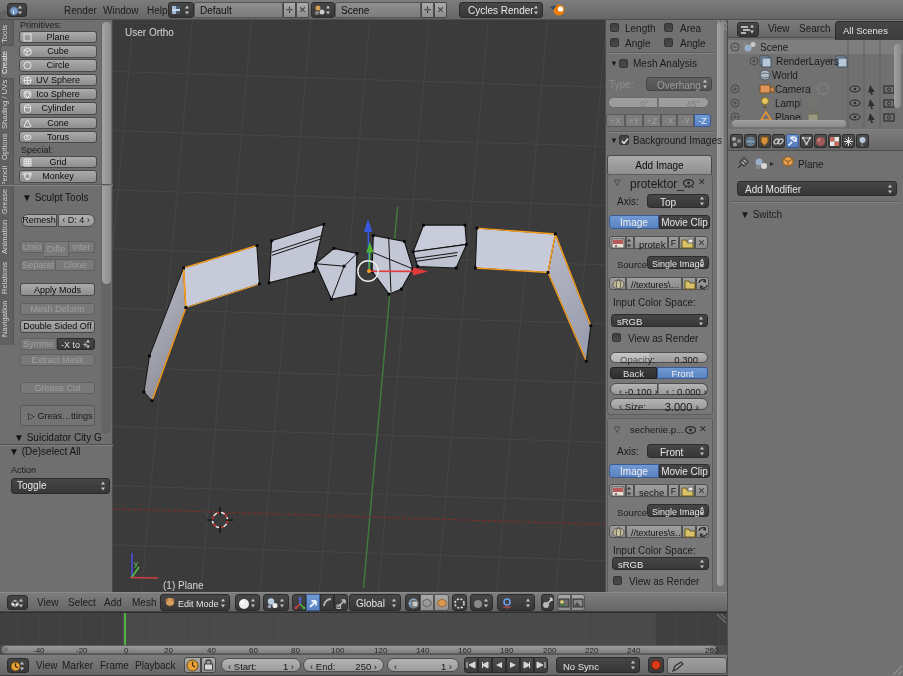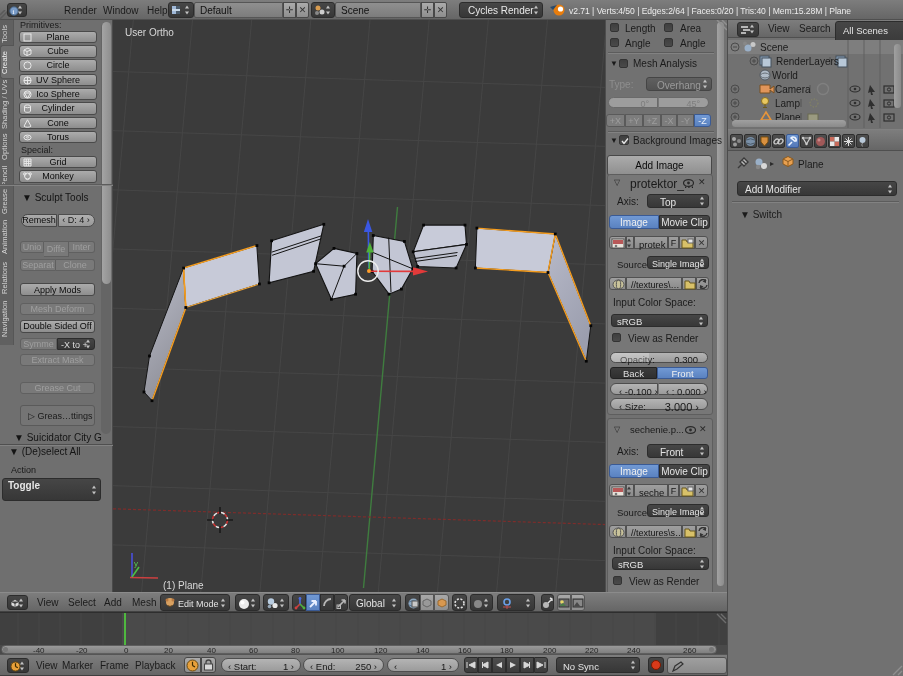--- a/index.html
+++ b/index.html
@@ -203,7 +203,6 @@
     <circle cx="11.5" cy="6" r="2.6" fill="#fff"></circle>
     <path d="M1,4 L8,2 L4,7 Z" fill="#2a4a6a"></path>
   </svg>
-  <div class="abs" style="left:569px;top:5.5px;font-size:8.6px;letter-spacing:-0.05px;color:#ececec;">v2.71 | Verts:4/50 | Edges:2/64 | Faces:0/20 | Tris:40 | Mem:15.28M | Plane</div>
 </div>
 
 <div id="shelf" class="abs" style="left:0;top:20px;width:113px;height:572px;background:#6f6f6f;border-right:1px solid #4a4a4a;box-sizing:border-box;">

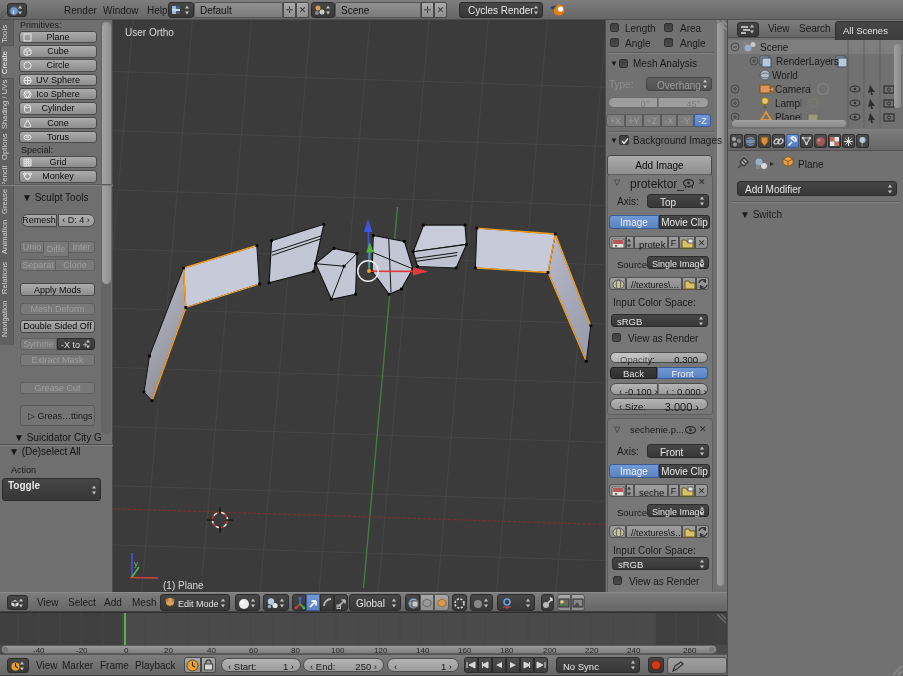--- a/index.html
+++ b/index.html
@@ -286,7 +286,7 @@
   <div class="sep" style="left:0;top:424px;width:113px;background:#4f4f4f;"></div>
   <div class="abs t10" style="left:9px;top:426px;color:#141414;">▼ (De)select All</div>
   <div class="abs t9" style="left:11px;top:445px;color:#1a1a1a;">Action</div>
-  <div class="abs dd" style="left:2px;top:458px;width:99px;height:23px;font-weight:bold;">
+  <div class="abs dd" style="left:11px;top:458px;width:99px;height:16px;">
         <span style="position:absolute;left:5px;top:1px;font-size:10px;color:#e6e6e6;">Toggle</span>
         <div class="udar"></div>
       </div>

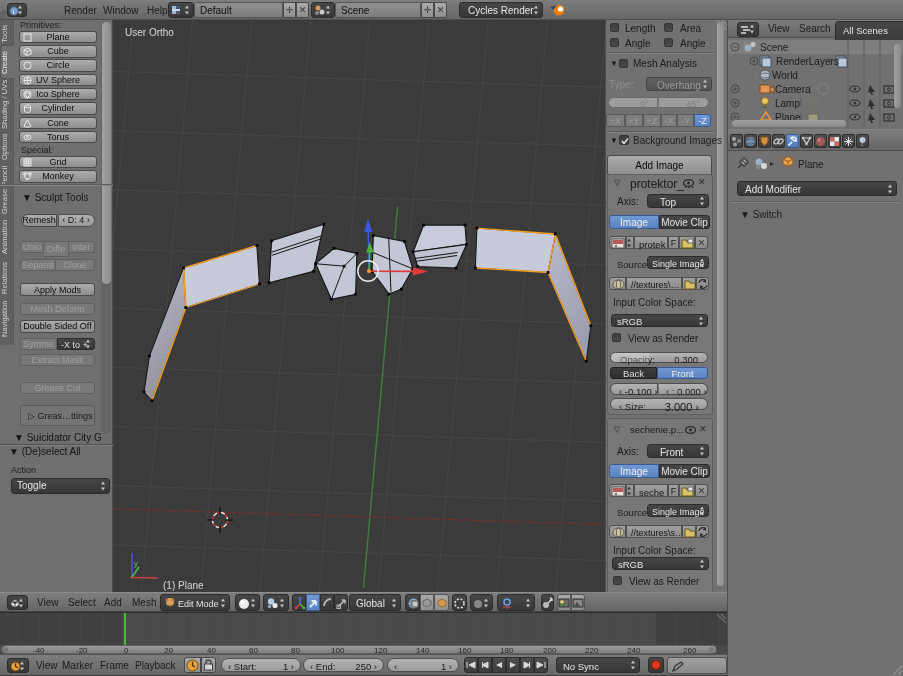--- a/index.html
+++ b/index.html
@@ -658,7 +658,7 @@
         <div class="tnum" style="left:543px;">200</div>
         <div class="tnum" style="left:585px;">220</div>
         <div class="tnum" style="left:627px;">240</div>
-        <div class="tnum" style="left:683px;text-align:center;">260</div>
+        <div class="tnum" style="left:705px;text-align:center;">260</div>
   </div>
 
   <div class="abs hdr" style="left:0;top:42px;width:727px;height:22px;border-top:1px solid #555;border-bottom:1px solid #3f3f3f;box-sizing:border-box;">

